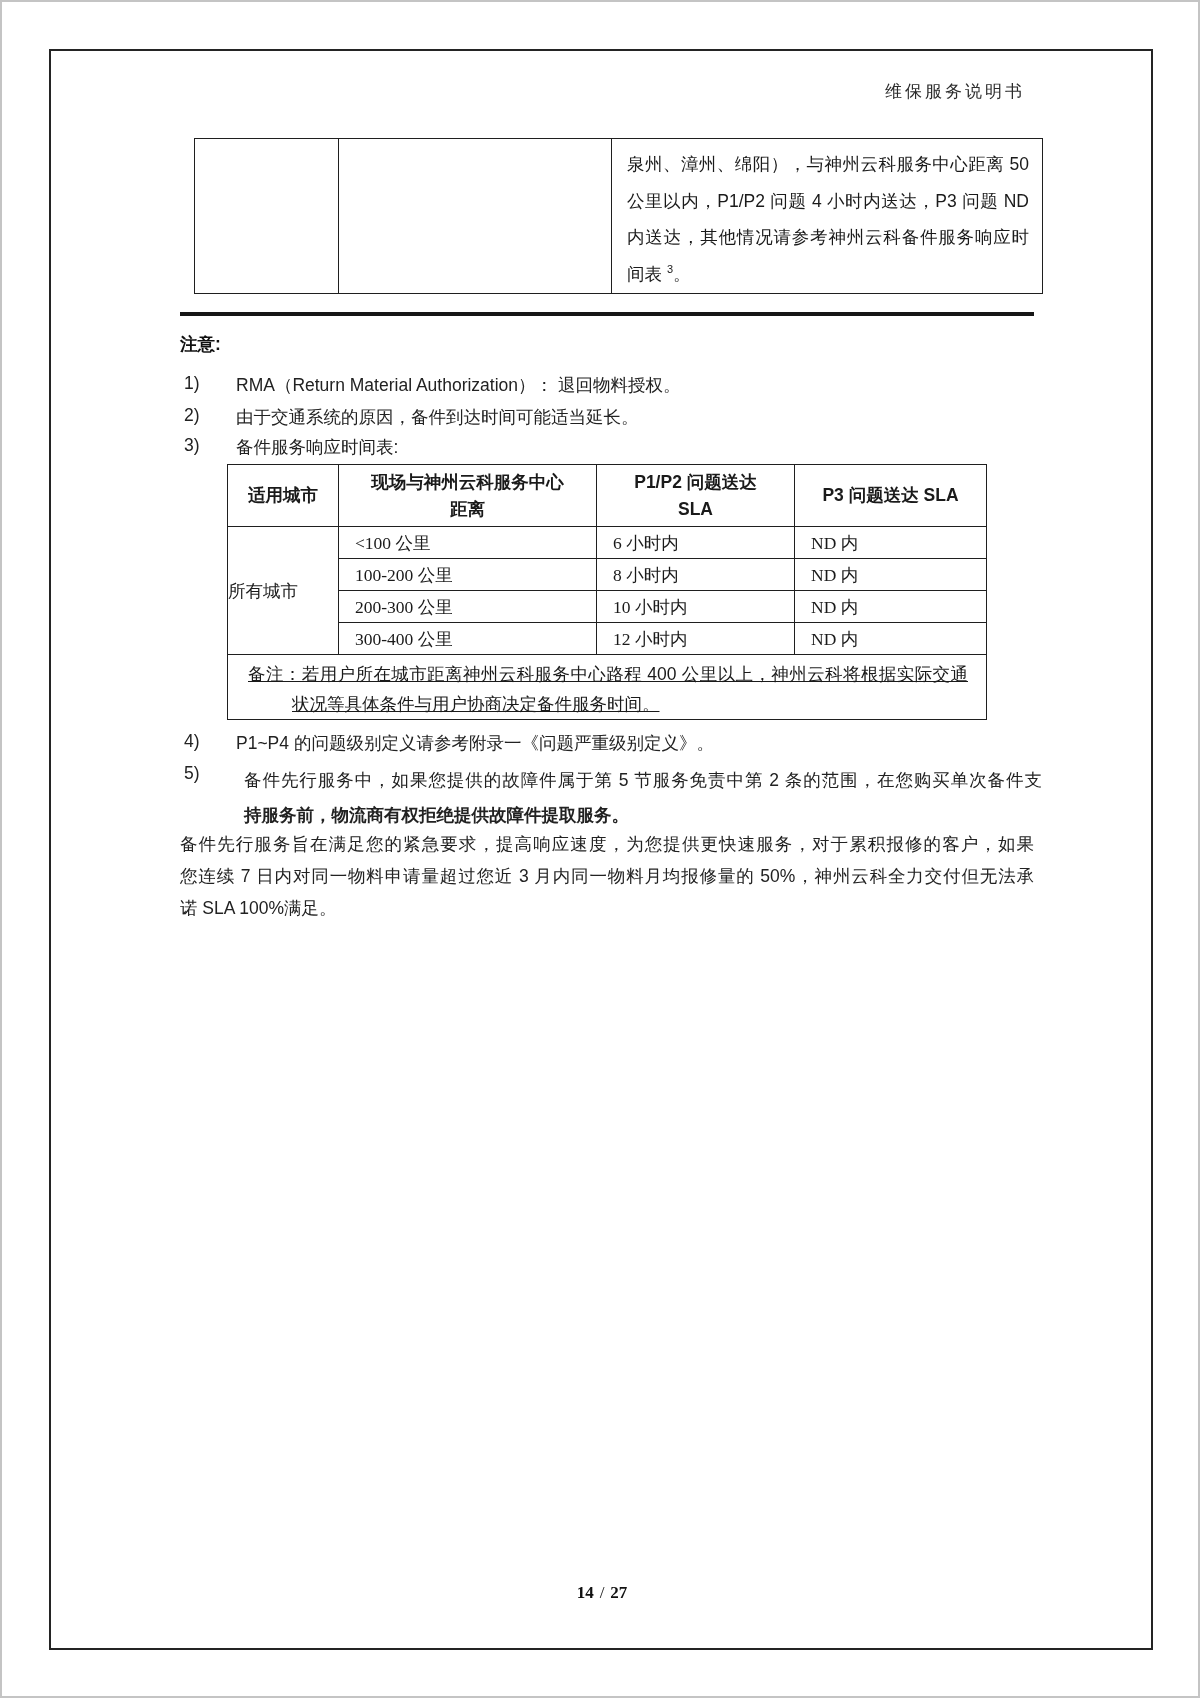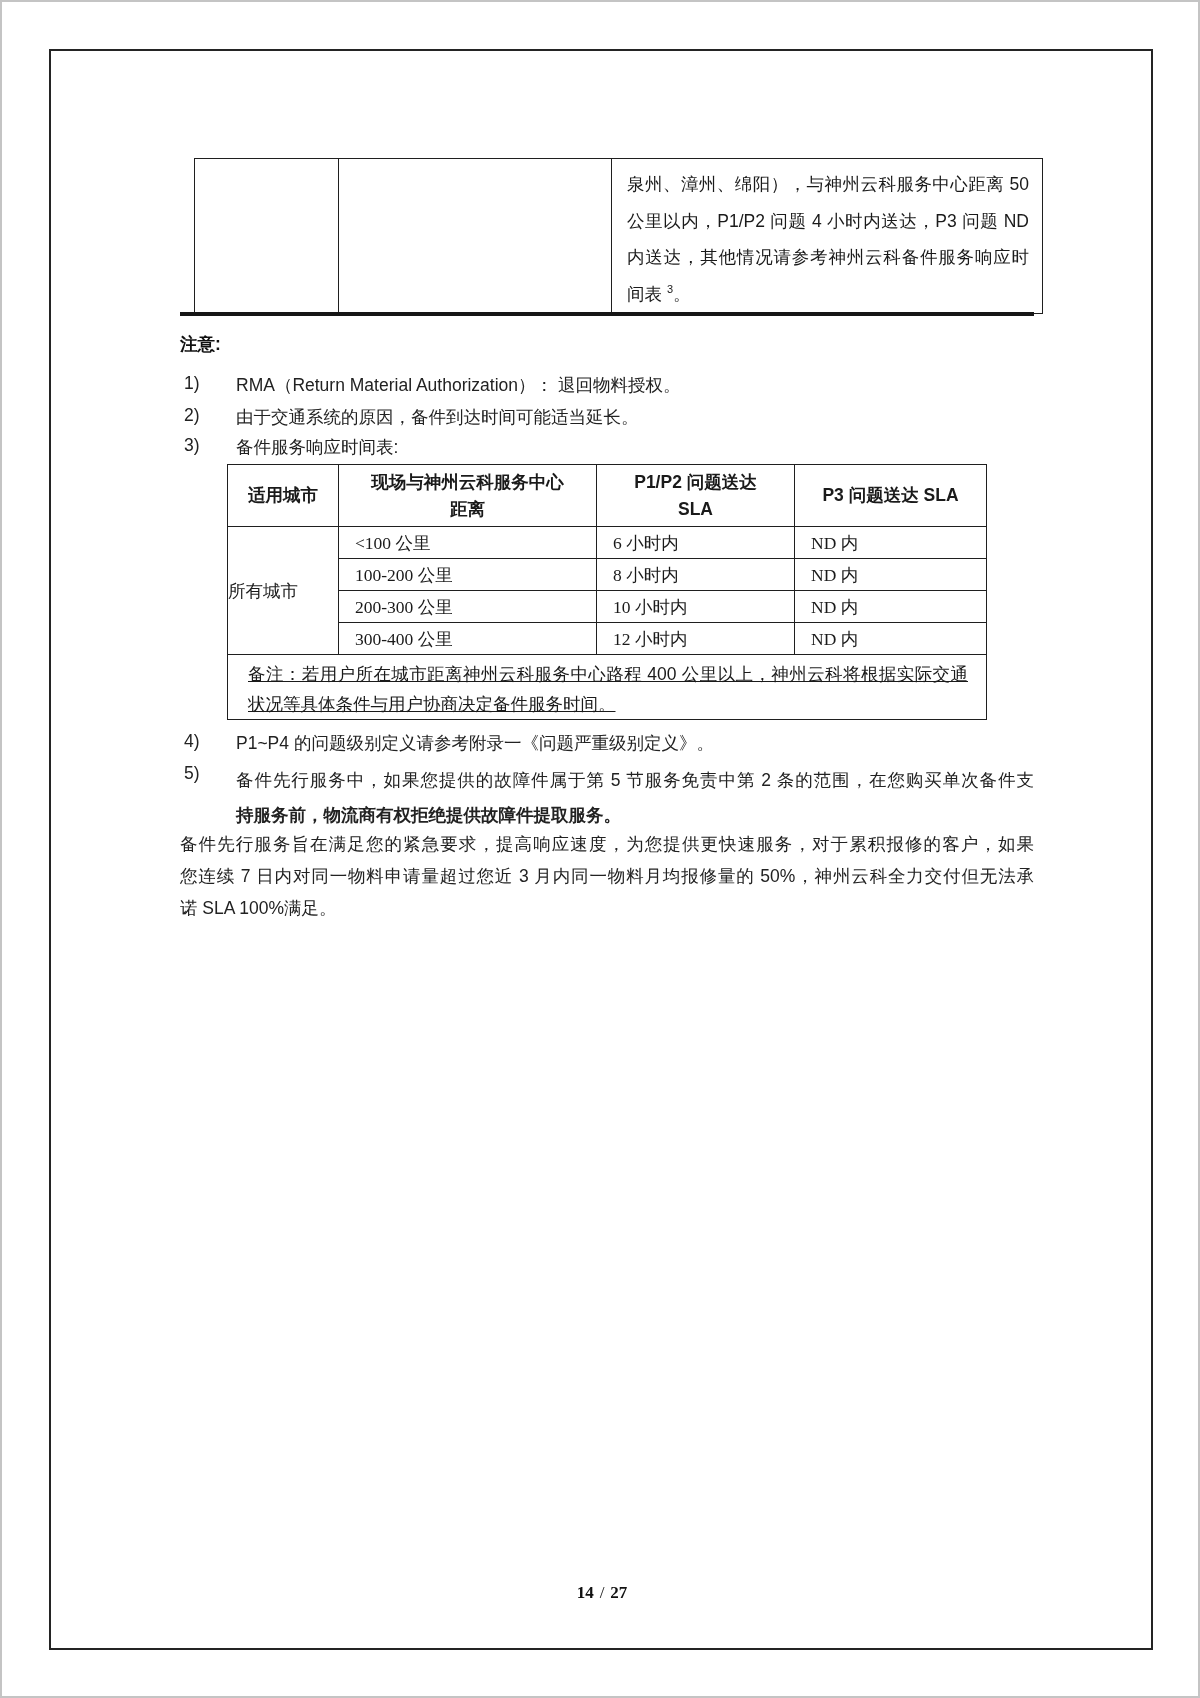--- a/index.html
+++ b/index.html
@@ -110,6 +110,7 @@
 
   <div class="page-border"></div>
 
+  <div class="doc-header">维保服务说明书</div>
 
   <table class="top-table">
     <colgroup>

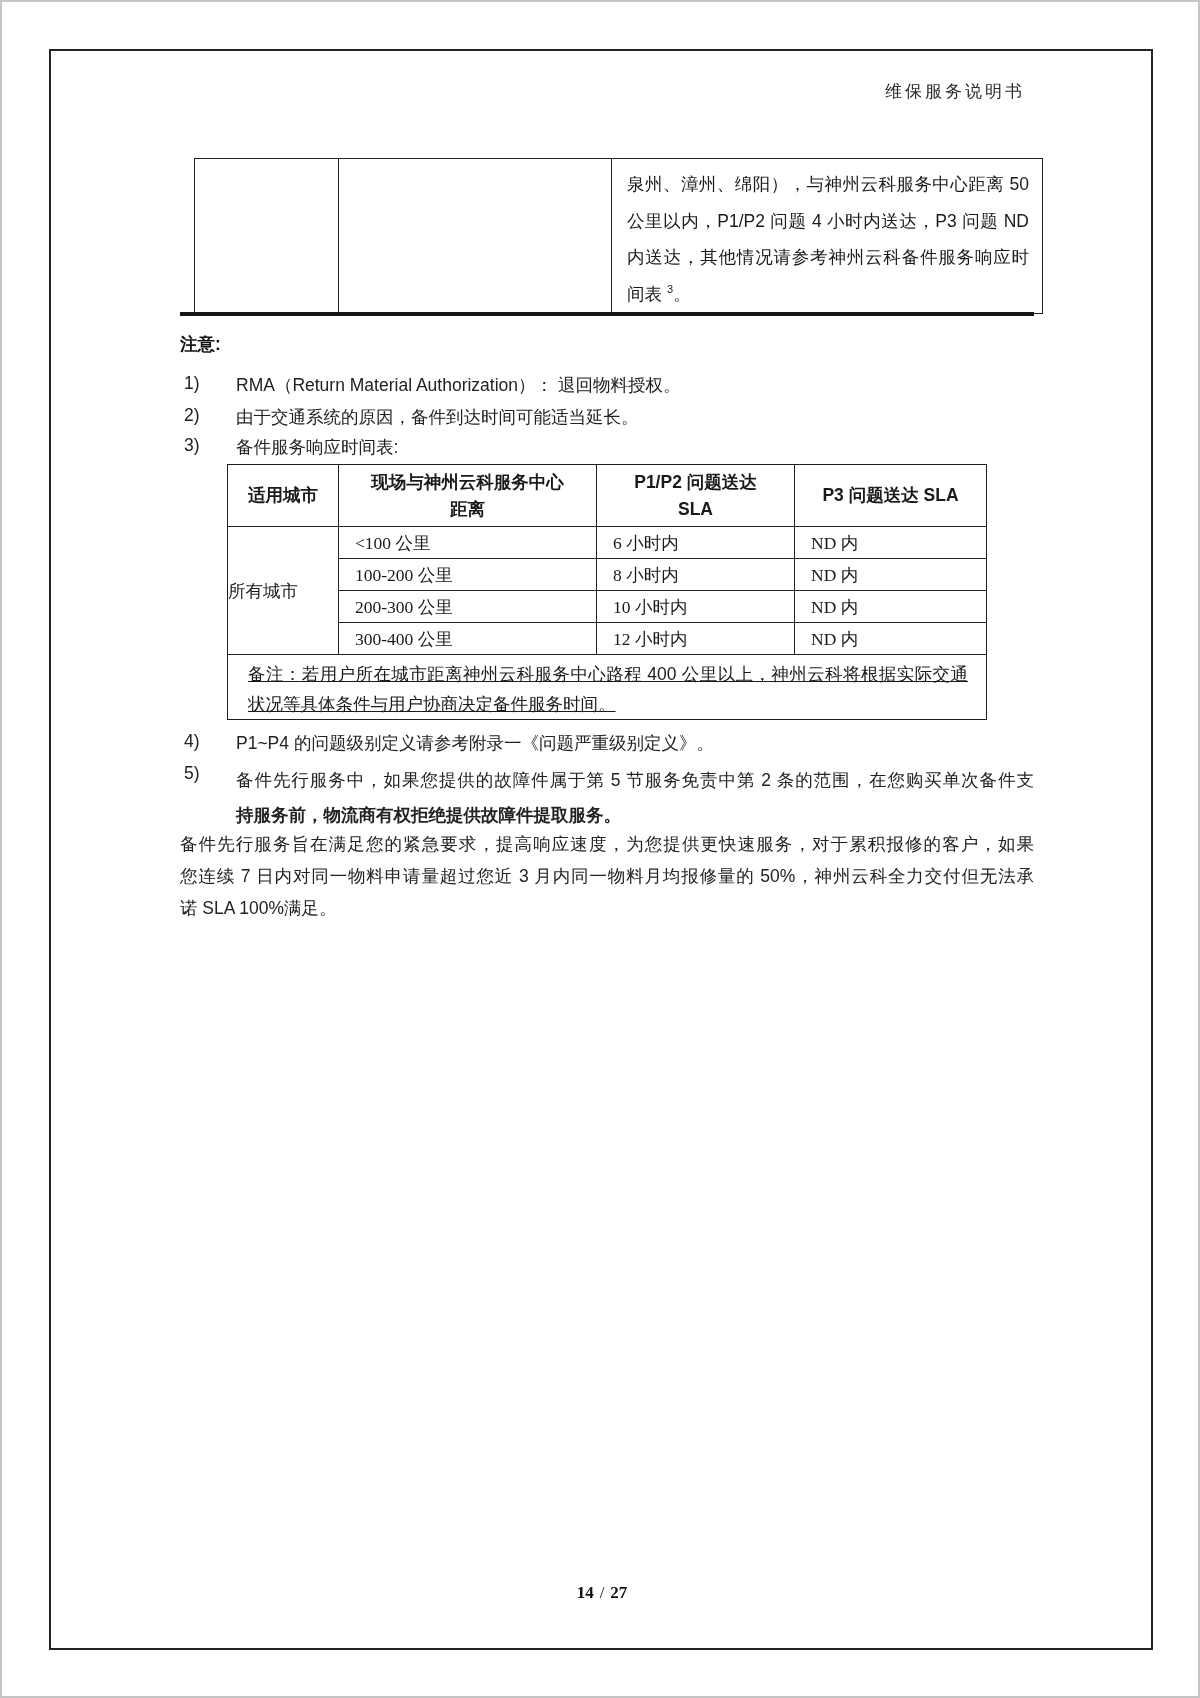--- a/index.html
+++ b/index.html
@@ -26,7 +26,7 @@
   
   table{border-collapse:collapse;}
   .top-table{
-    position:absolute;left:192px;top:156px;
+    position:absolute;left:192px;top:136px;
     width:848px;table-layout:fixed;
   }
   .top-table td{

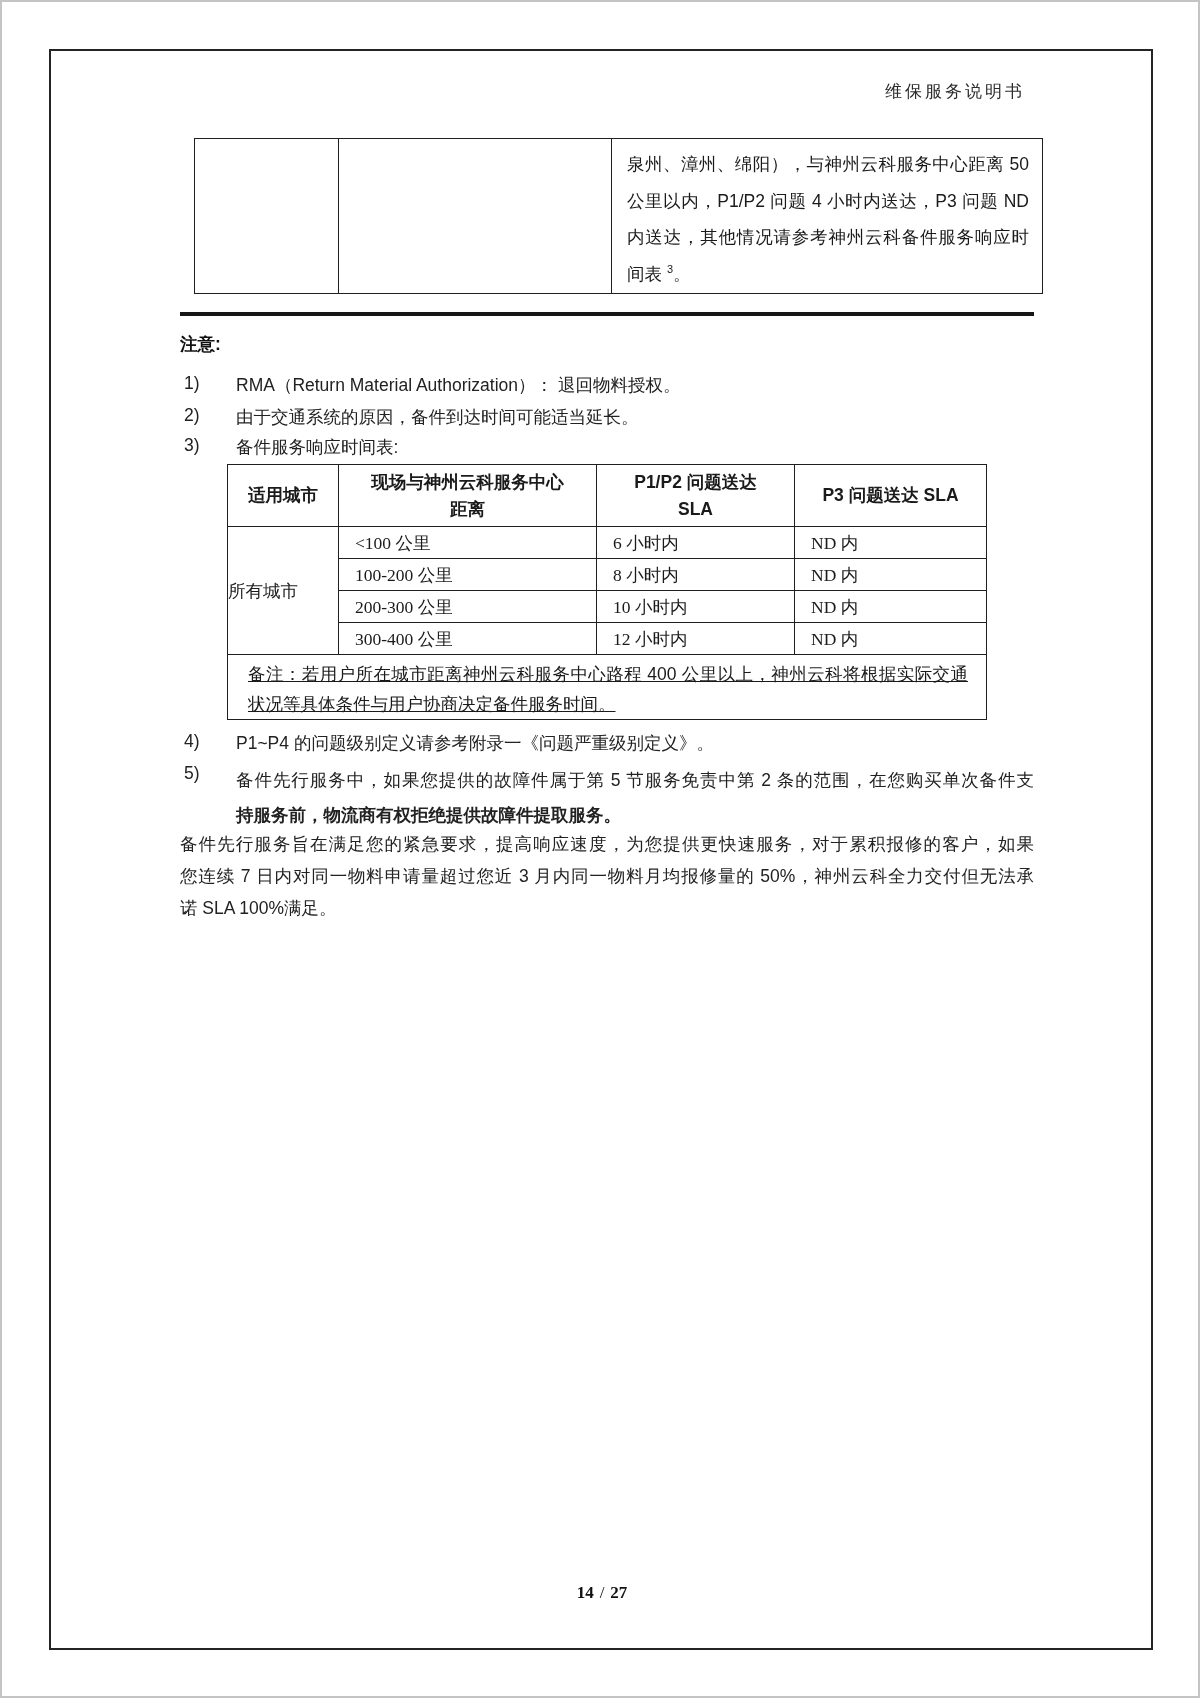--- a/index.html
+++ b/index.html
@@ -85,7 +85,7 @@
     height:65px;padding:4px 18px 0 20px;vertical-align:top;text-decoration:underline;
   }
   .sla-table .remark-line{line-height:30px;text-align:justify;text-align-last:justify;}
-  .sla-table .remark-line.last{text-align-last:left;}
+  .sla-table .remark-line.last{text-align-last:left;margin-left:44px;}
   
   .closing{
     position:absolute;left:178px;top:826px;width:854px;

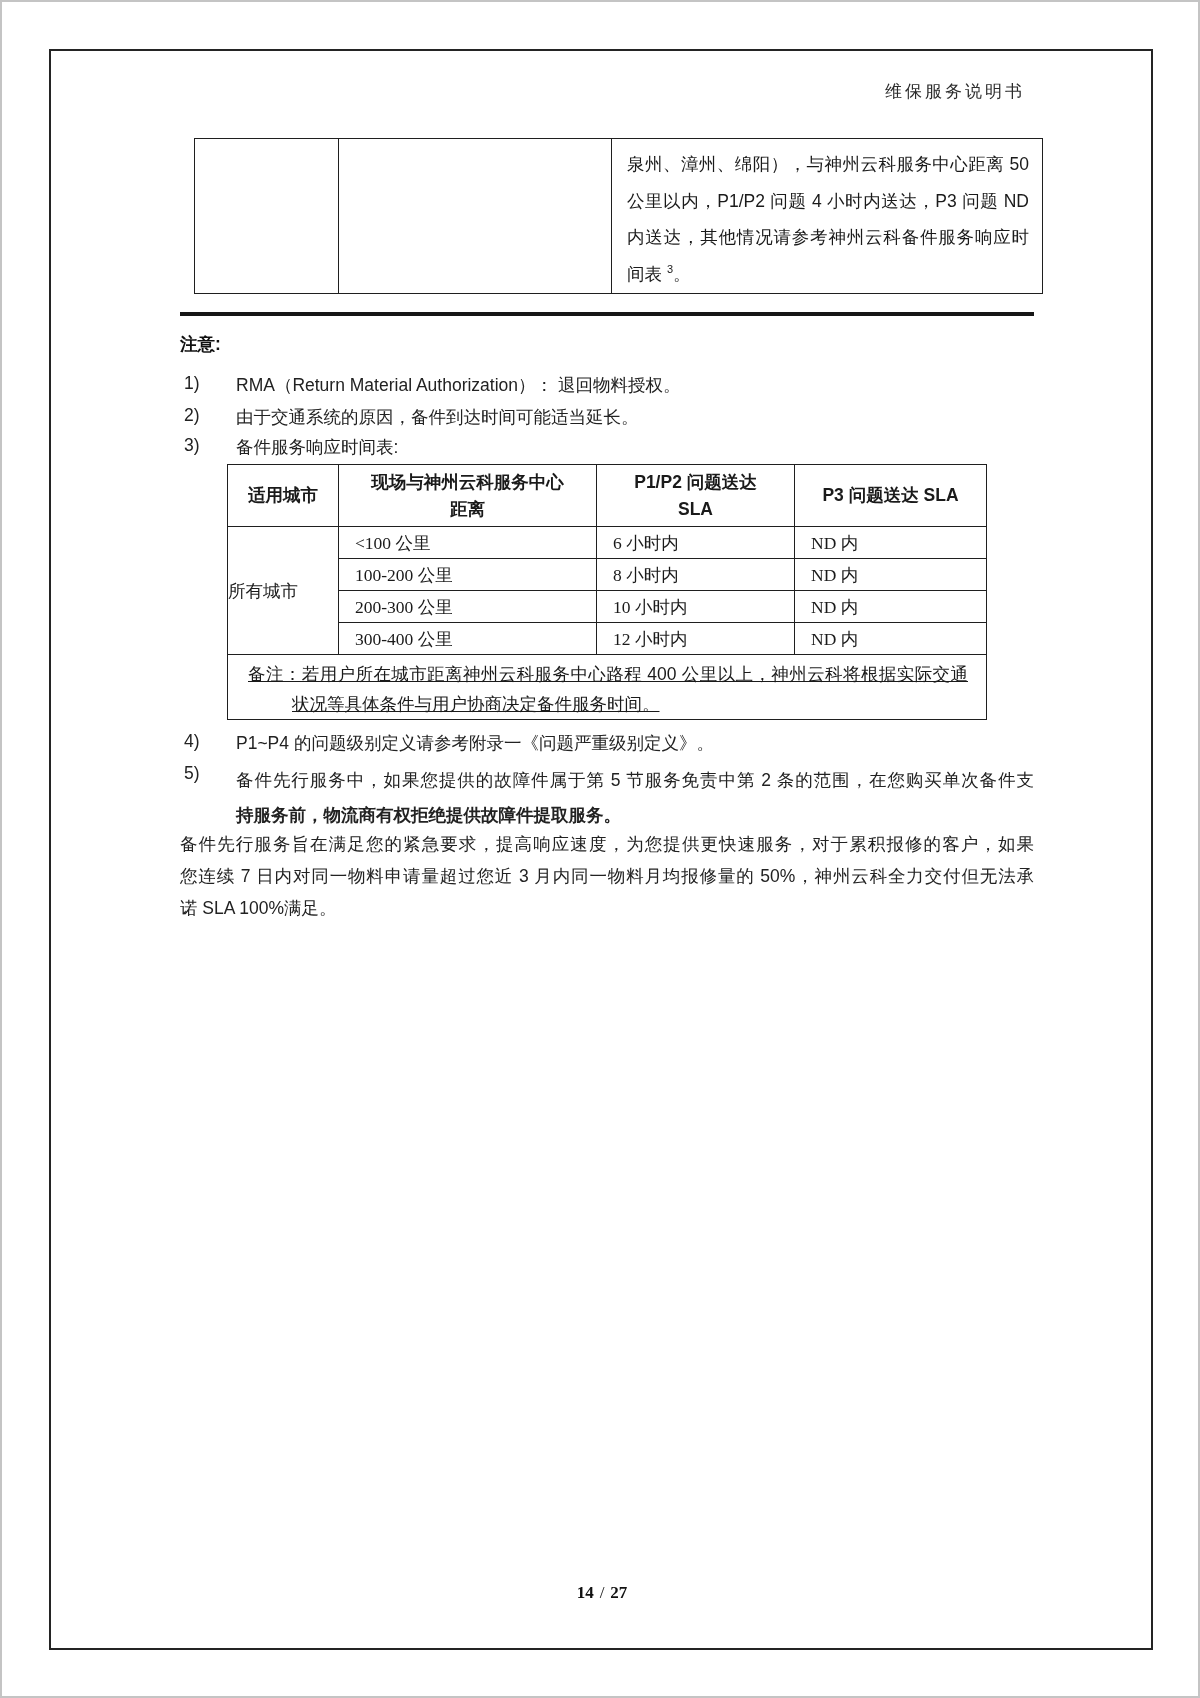--- a/index.html
+++ b/index.html
@@ -62,7 +62,7 @@
   .item-3{top:433px;}
   .item-4{top:729px;}
   .item-5{top:761px;}
-  .item-5 .body{width:798px;}
+  .item-5 .body{width:798px;margin-left:8px;}
   .item-5 .jline{line-height:35px;text-align:justify;text-align-last:justify;}
   .item-5 .jline.last{text-align-last:left;font-weight:bold;}
   

